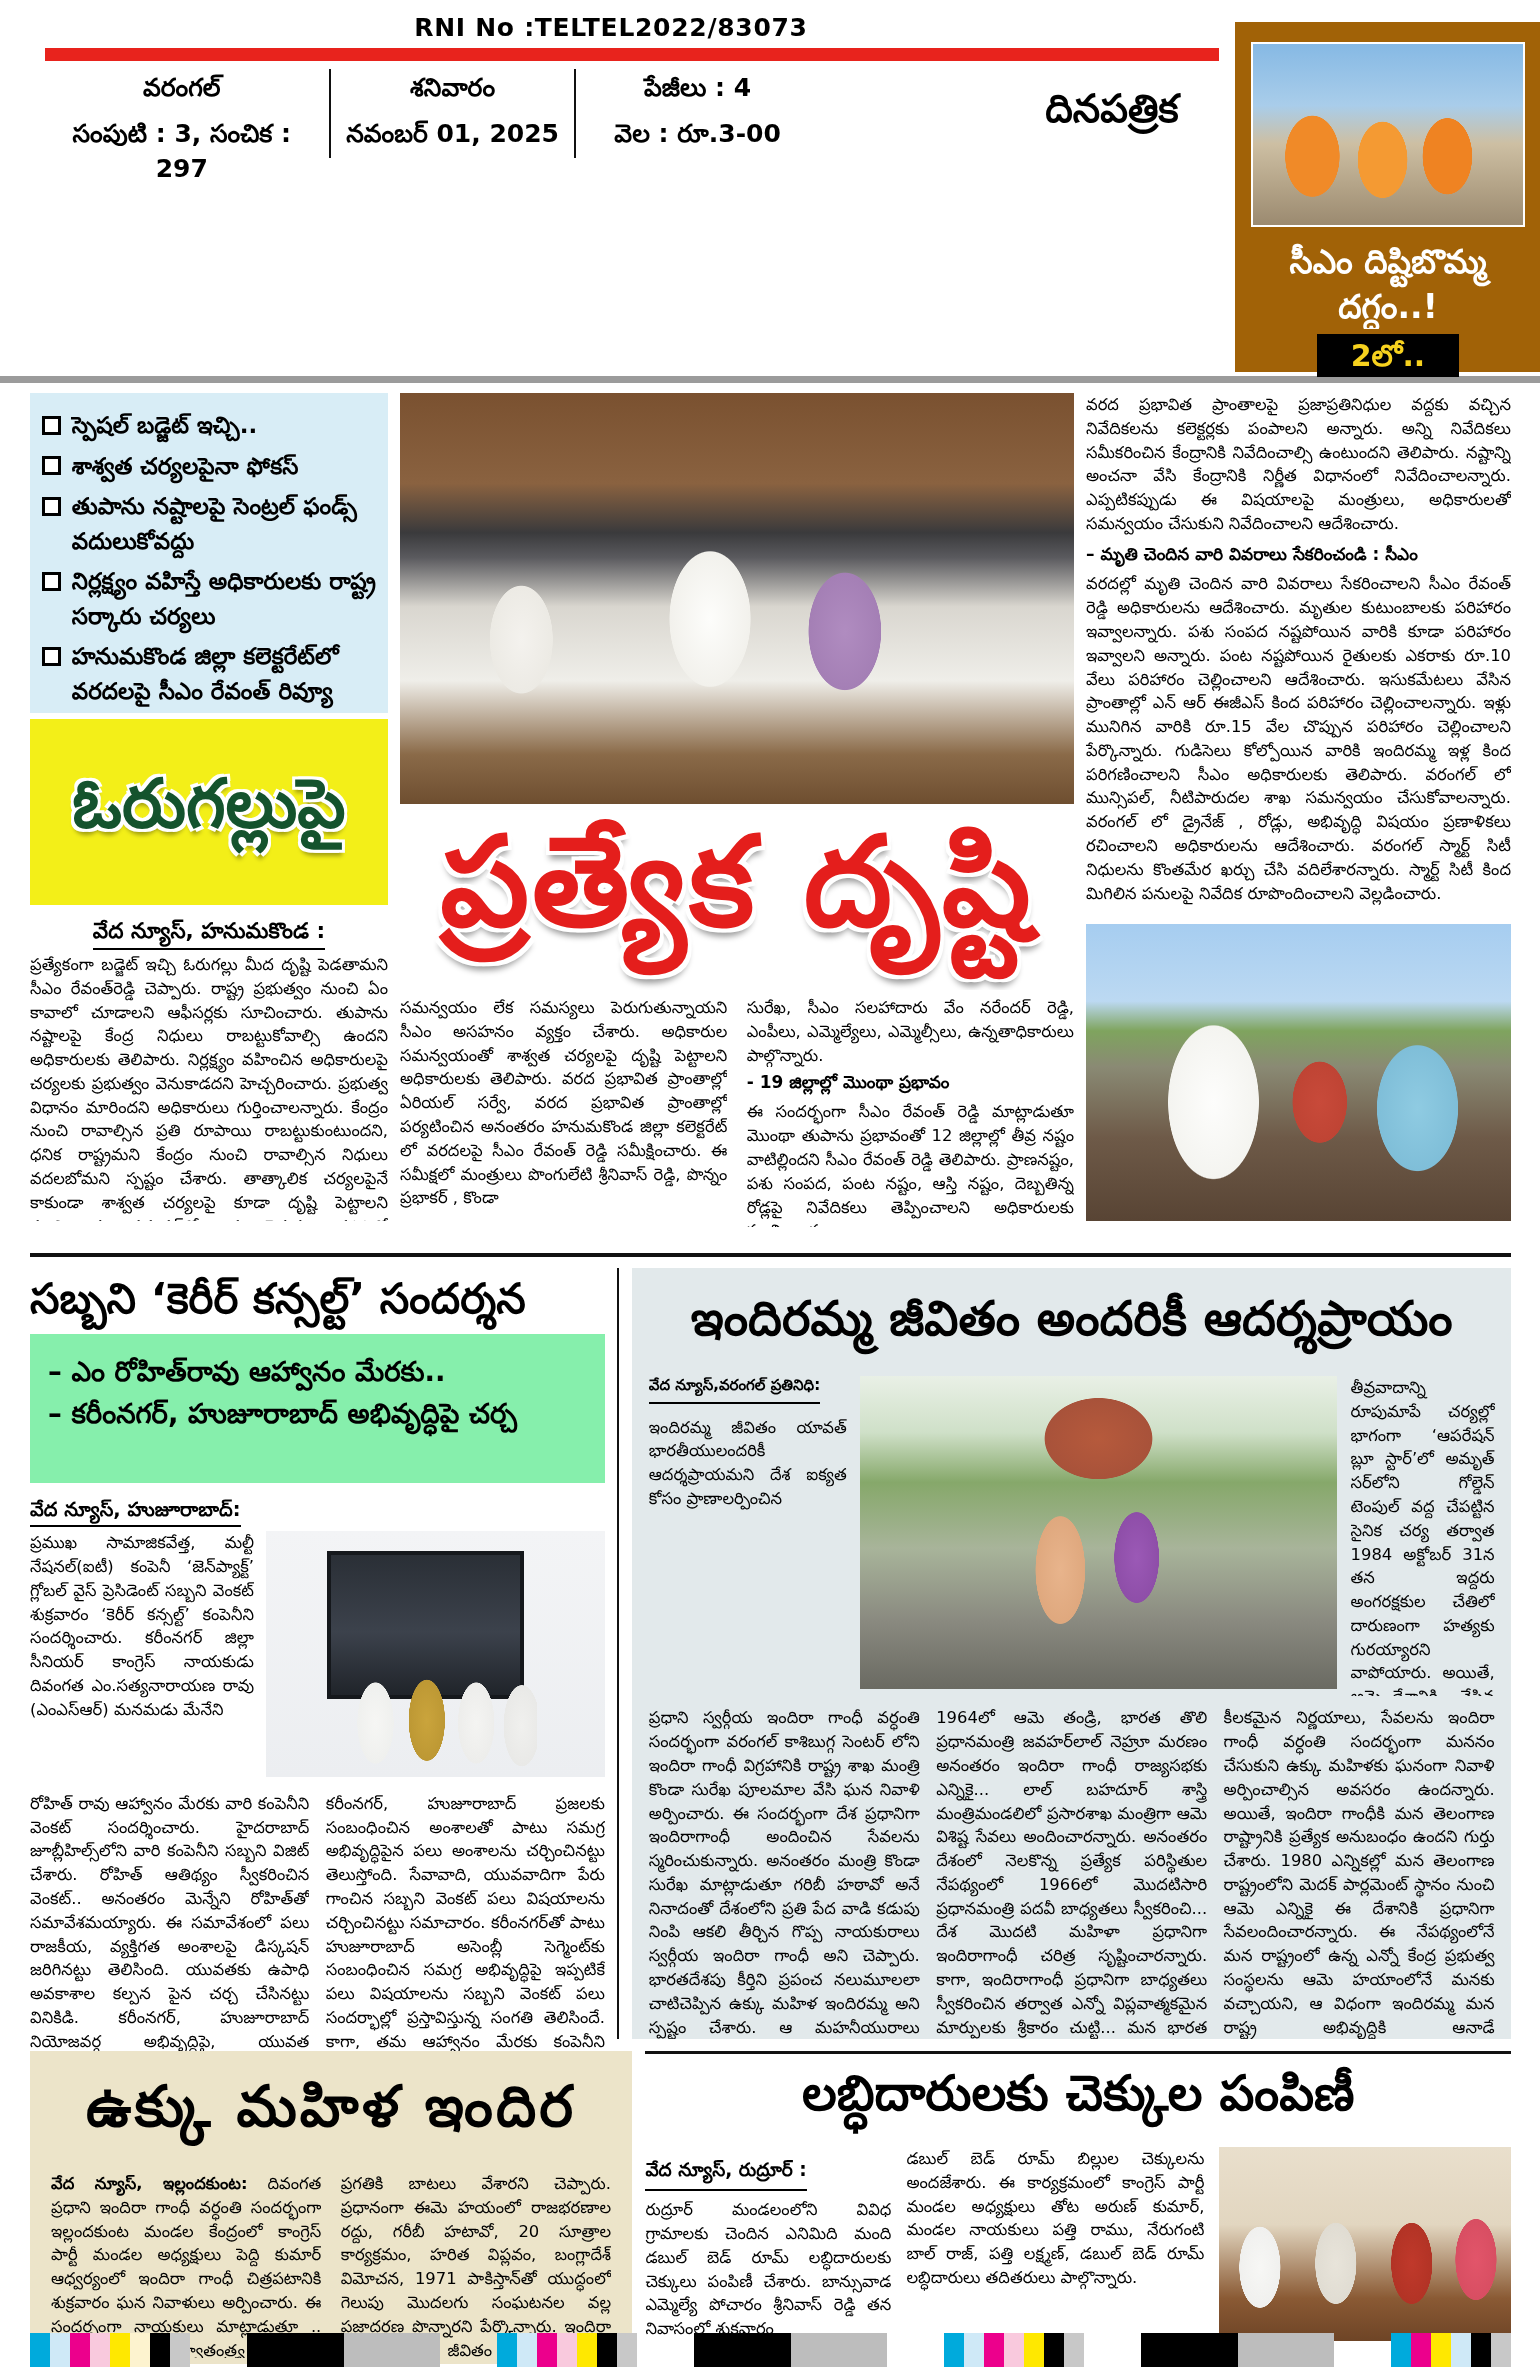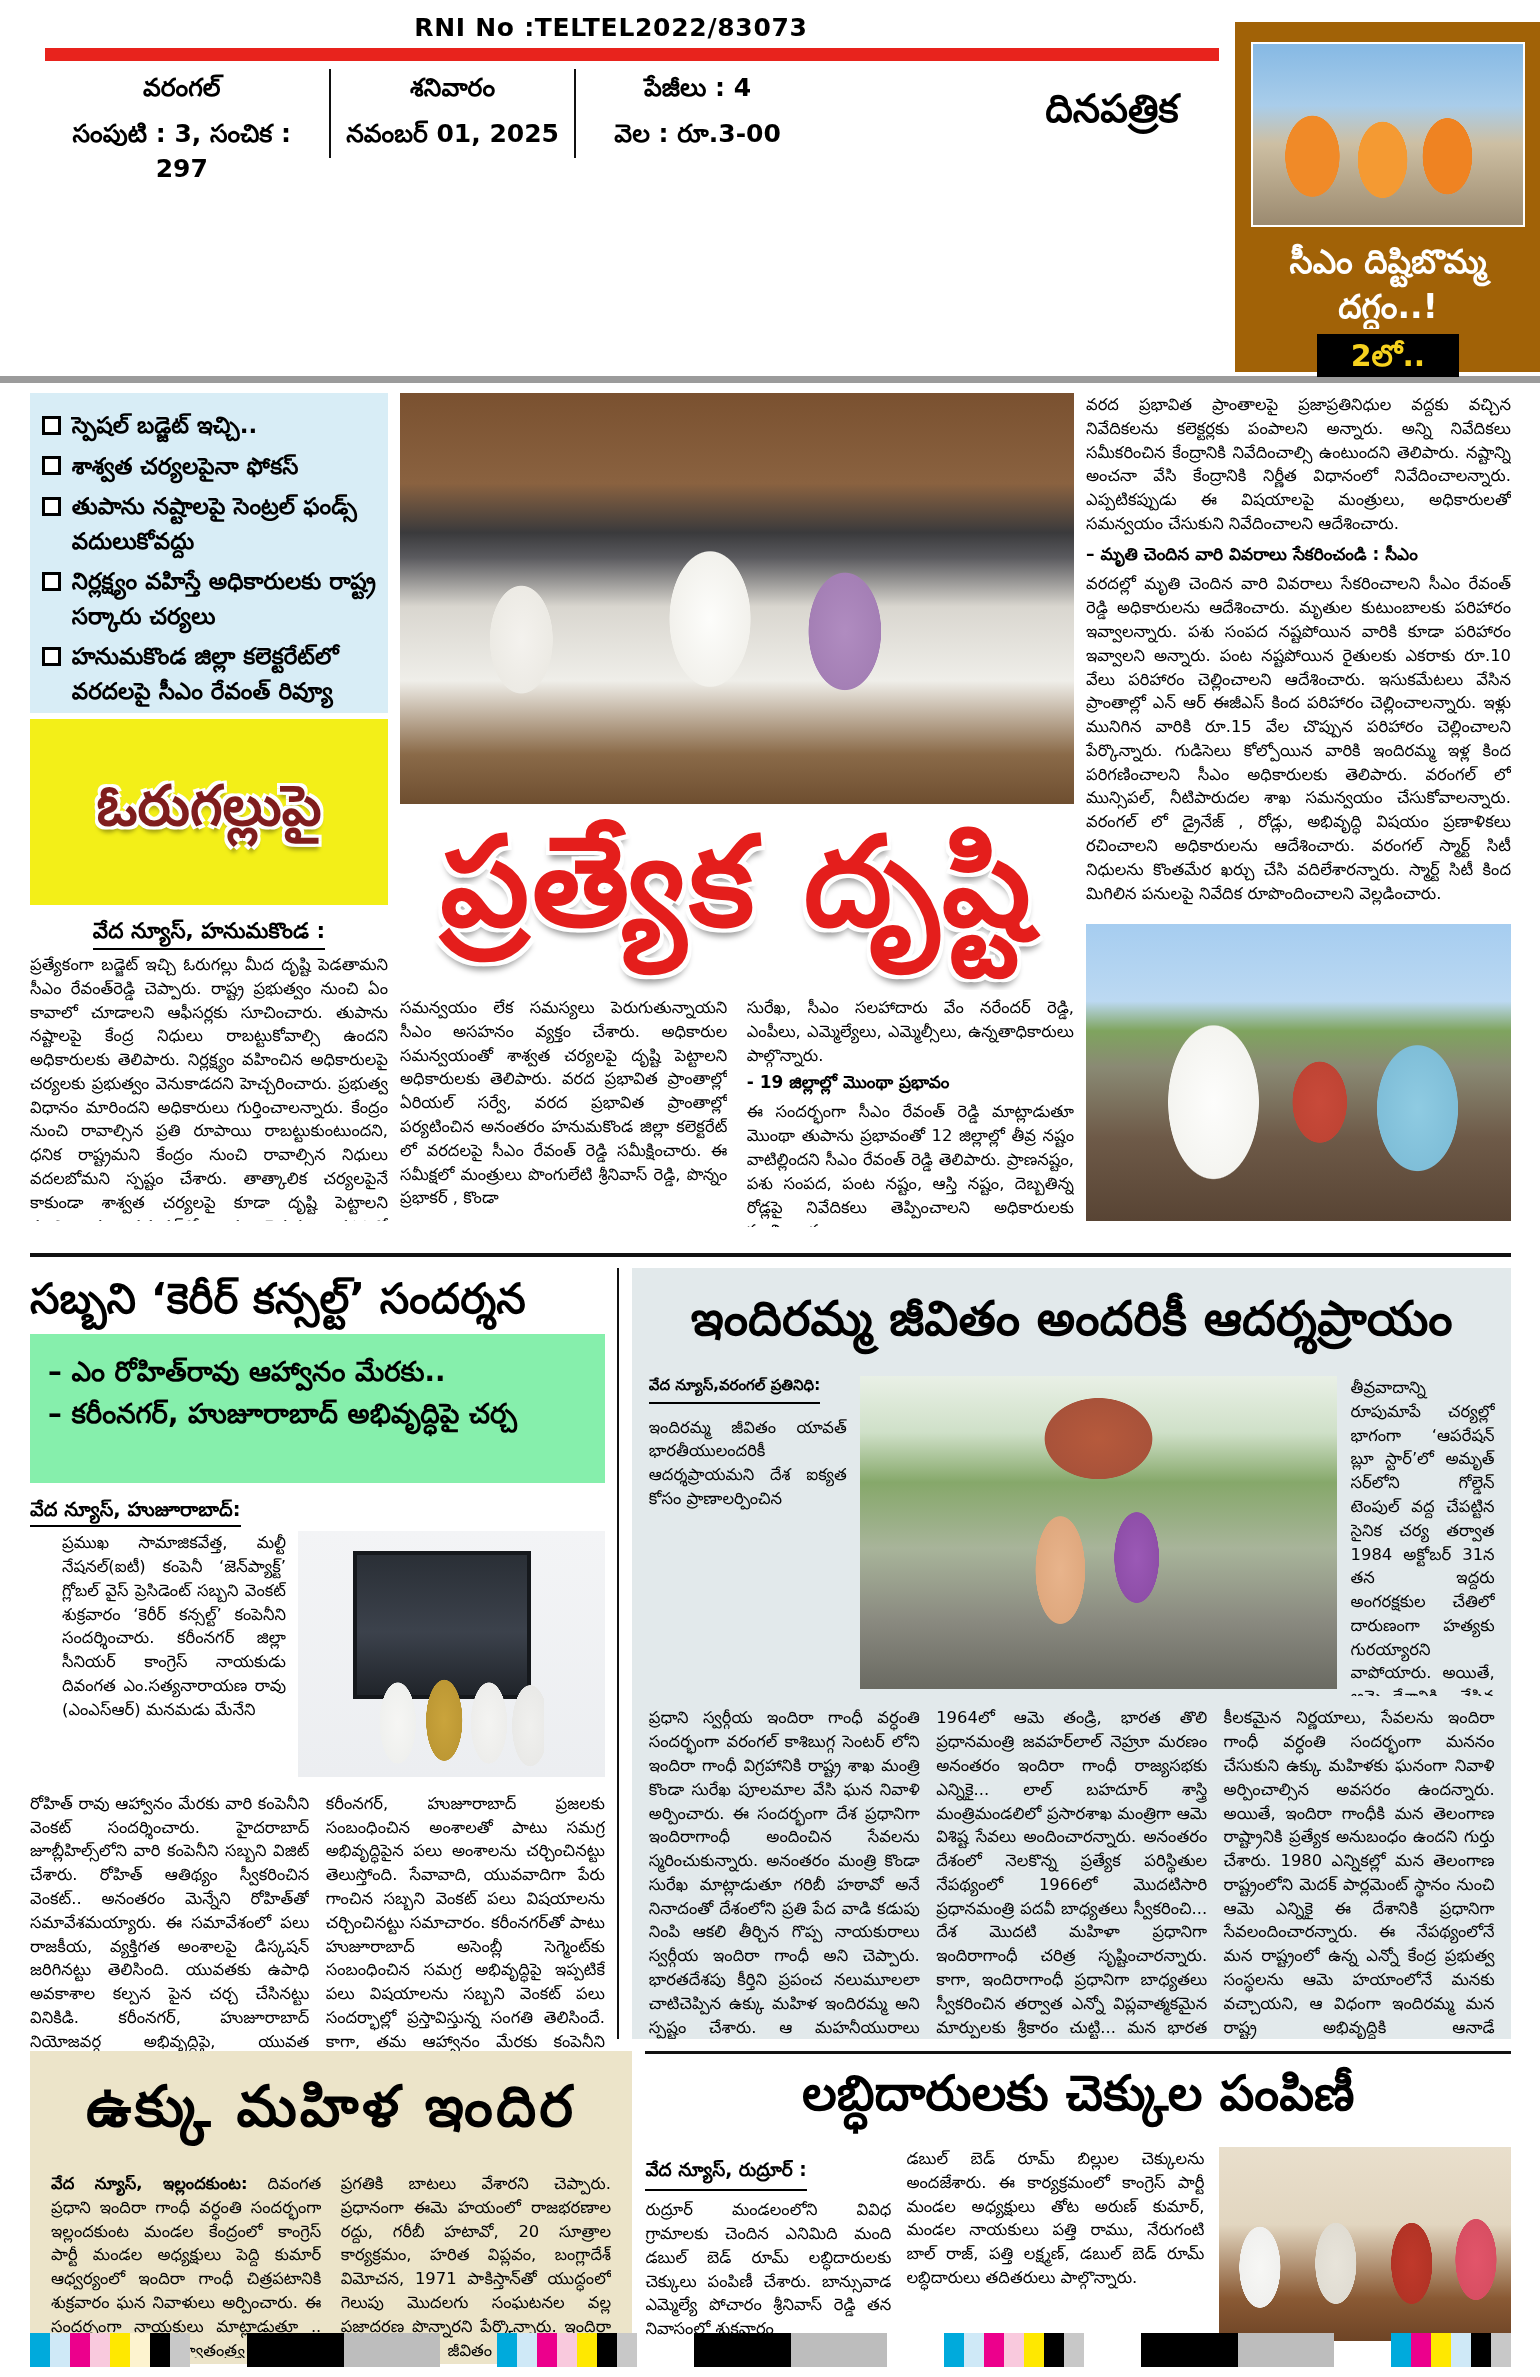--- a/index.html
+++ b/index.html
@@ -45,7 +45,7 @@
   .bullet-item{display:flex;gap:10.4px;font-size:23px;font-weight:700;line-height:1.5;margin-bottom:6px;}
   .sq{flex:none;width:19.4px;height:19.4px;border:3px solid #000;margin-top:7.5px;background:#fff;}
   .kicker{background:#f3ef18;height:186px;margin-top:6px;display:flex;align-items:center;justify-content:center;overflow:hidden;}
-  .kicker span{font-size:56px;font-weight:900;color:#7f1d1d;
+  .kicker span{font-size:68px;font-weight:900;color:#14532d;
      text-shadow:-3px -3px 0 #fff,3px -3px 0 #fff,-3px 3px 0 #fff,3px 3px 0 #fff,0 6px 4.5px rgba(0,0,0,.35);}
   .byline{font-size:21.6px;font-weight:800;text-align:center;margin:13.4px 0 4.5px 0;}
   .byline u{text-decoration:none;border-bottom:2.2px solid #000;padding-bottom:4.5px;}

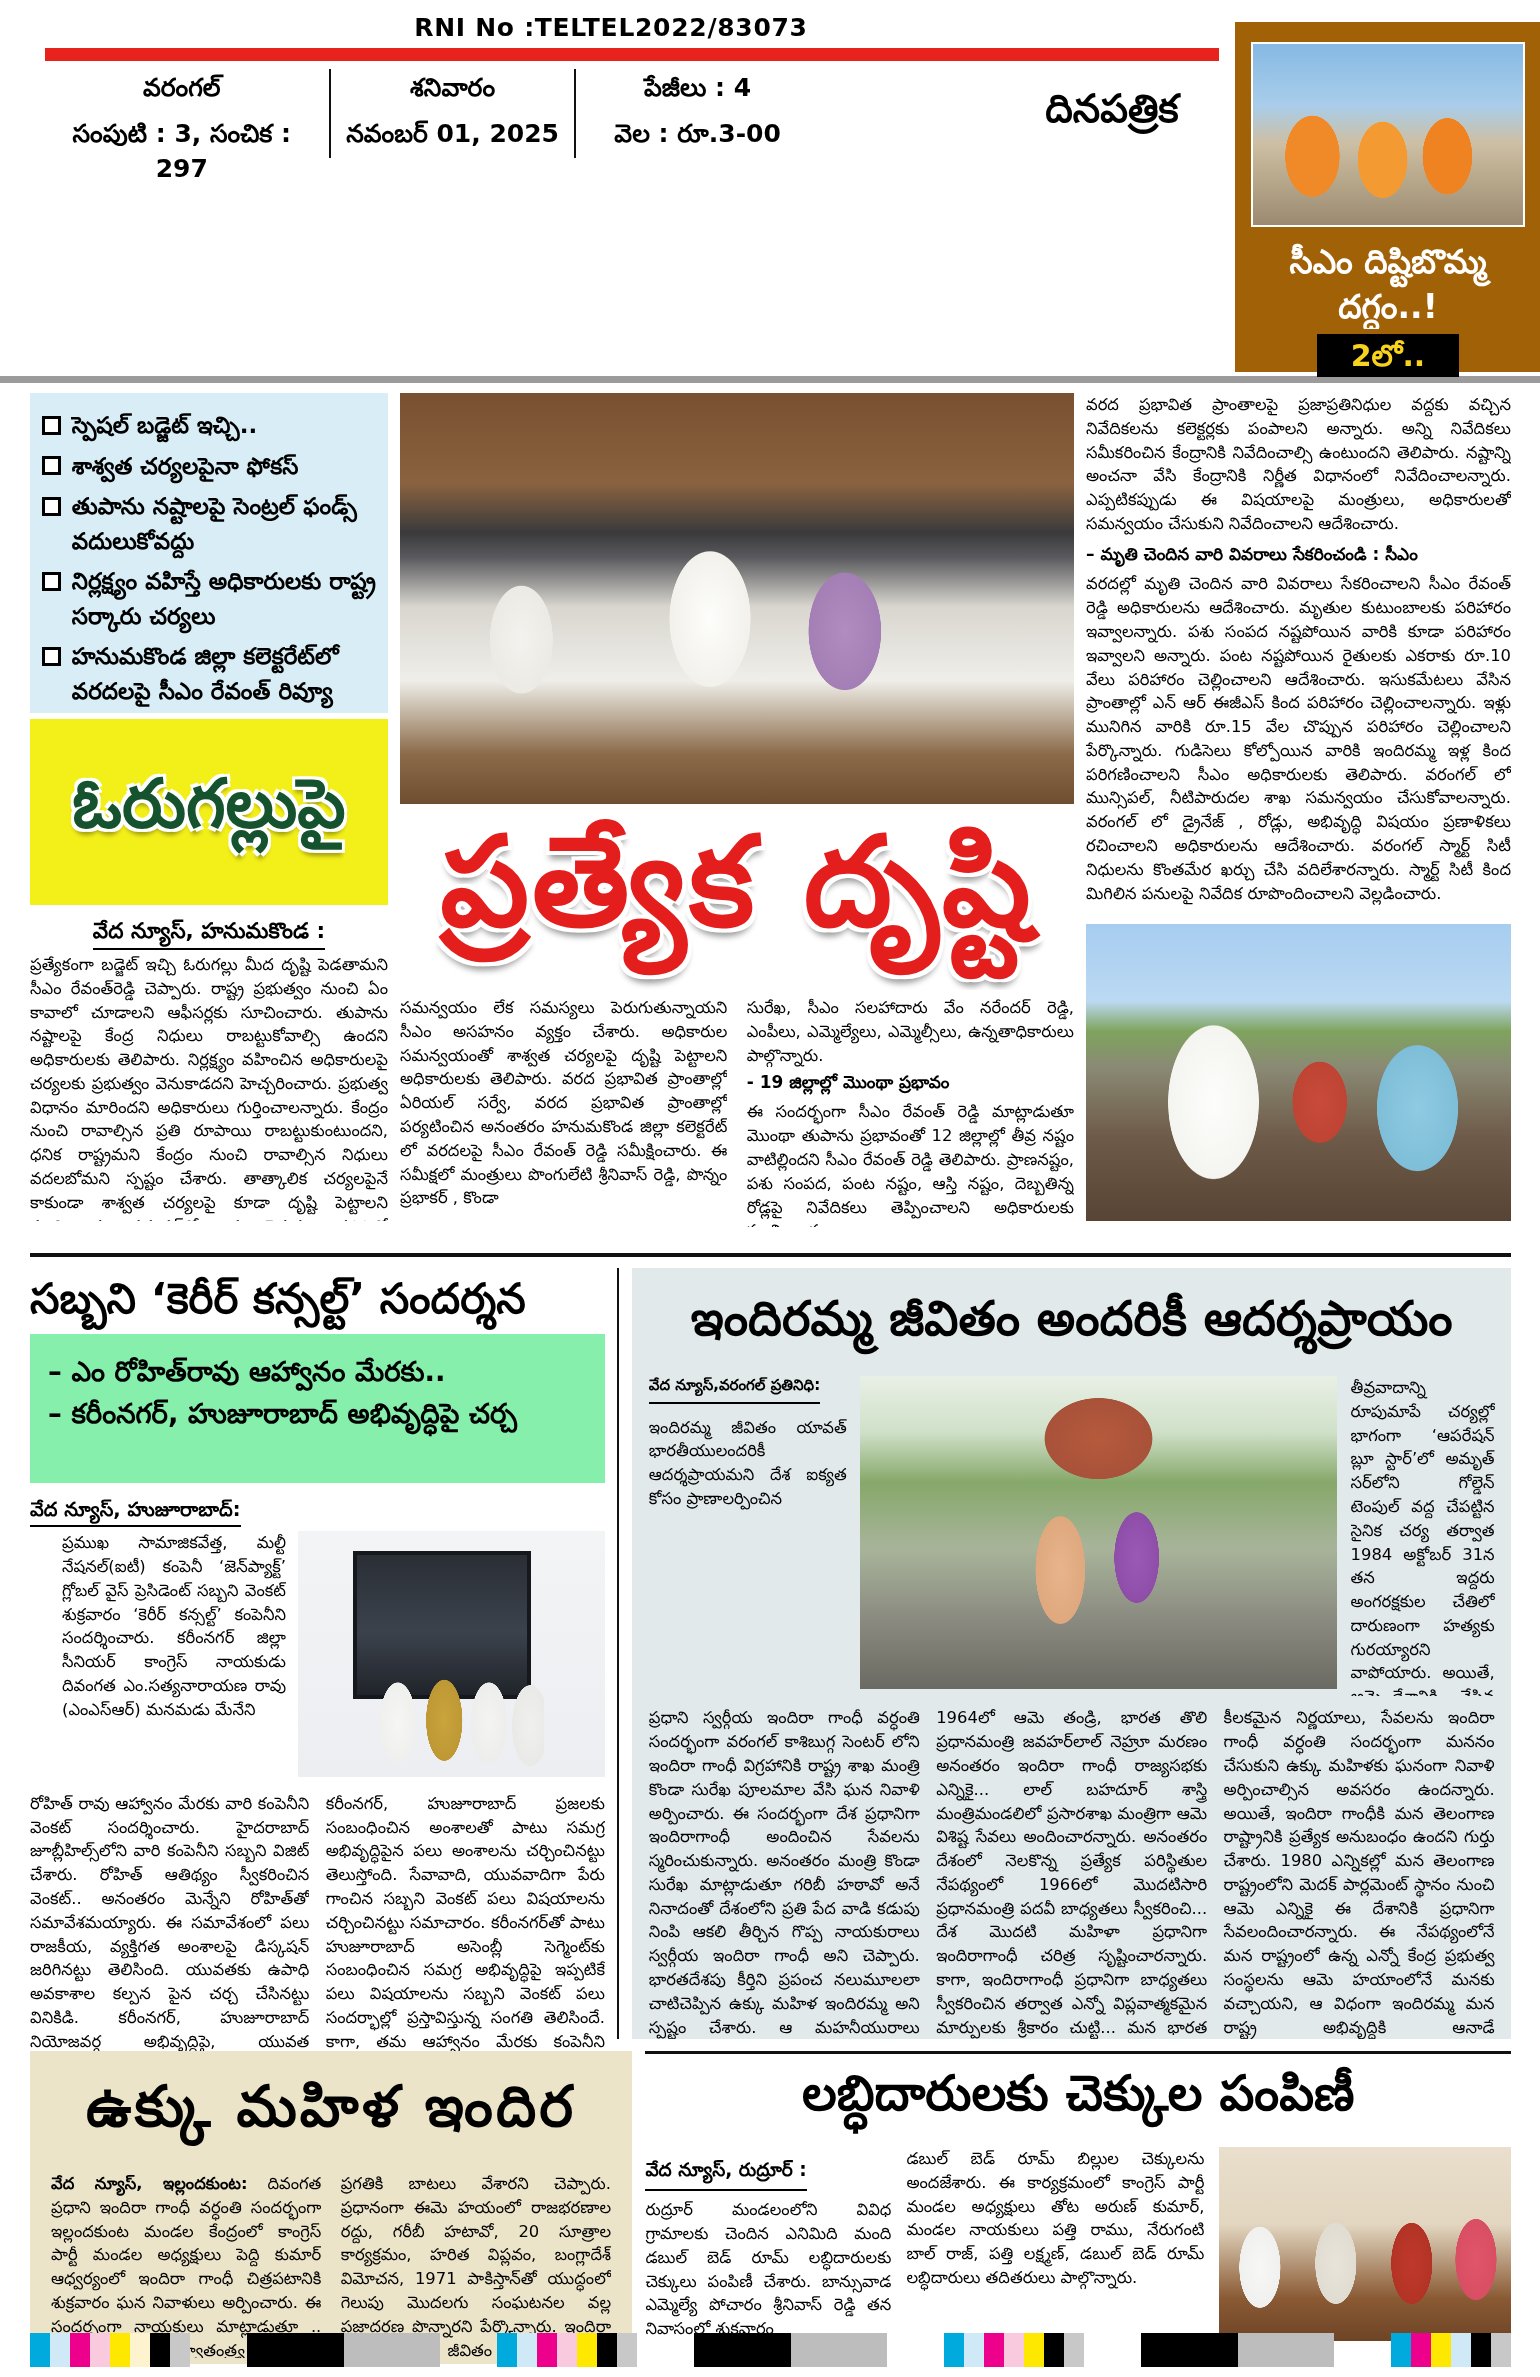--- a/index.html
+++ b/index.html
@@ -84,7 +84,7 @@
   .career-bullet{font-size:27.6px;font-weight:800;line-height:1.55;}
   .career-byline{font-size:19.4px;font-weight:800;margin:15px 0 6px 0;}
   .career-byline u{text-decoration:none;border-bottom:2.2px solid #000;padding-bottom:3.7px;}
-  .career-row1{display:flex;gap:12px;height:253px;overflow:hidden;margin-left:32px;}
+  .career-row1{display:flex;gap:12px;height:253px;overflow:hidden;}
   .career-intro{width:224px;flex:none;}
   .photo-career{flex:1;height:246px;
      background:

